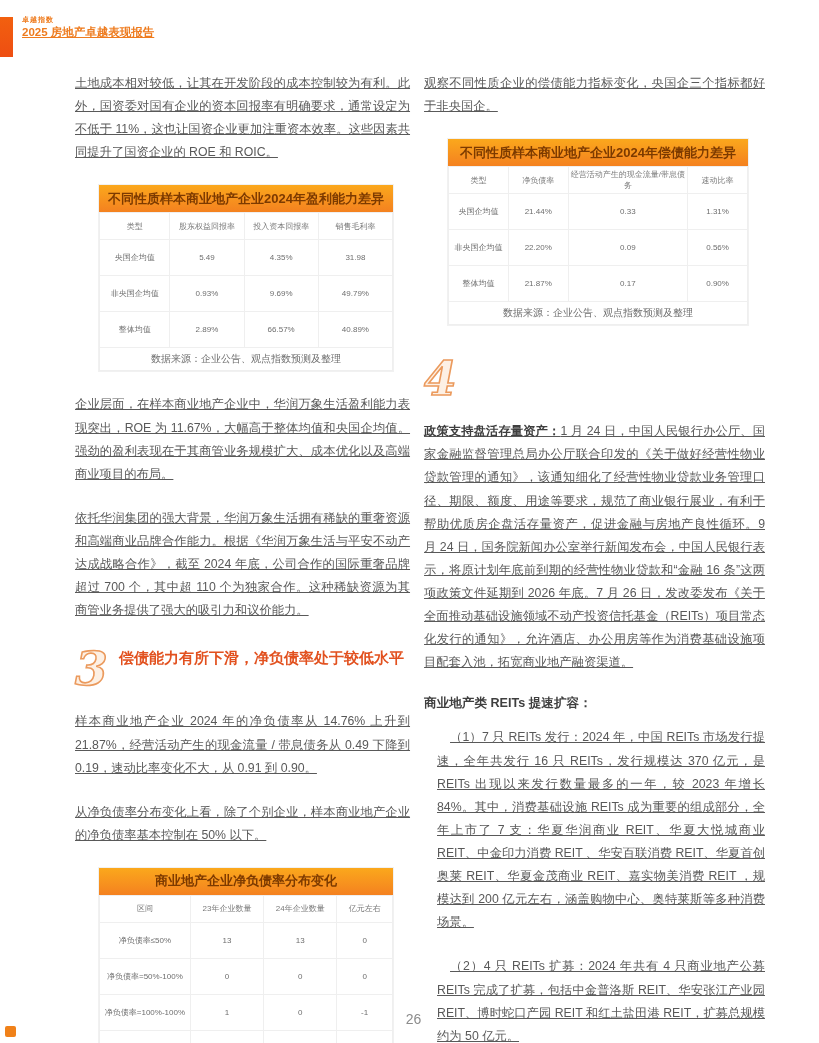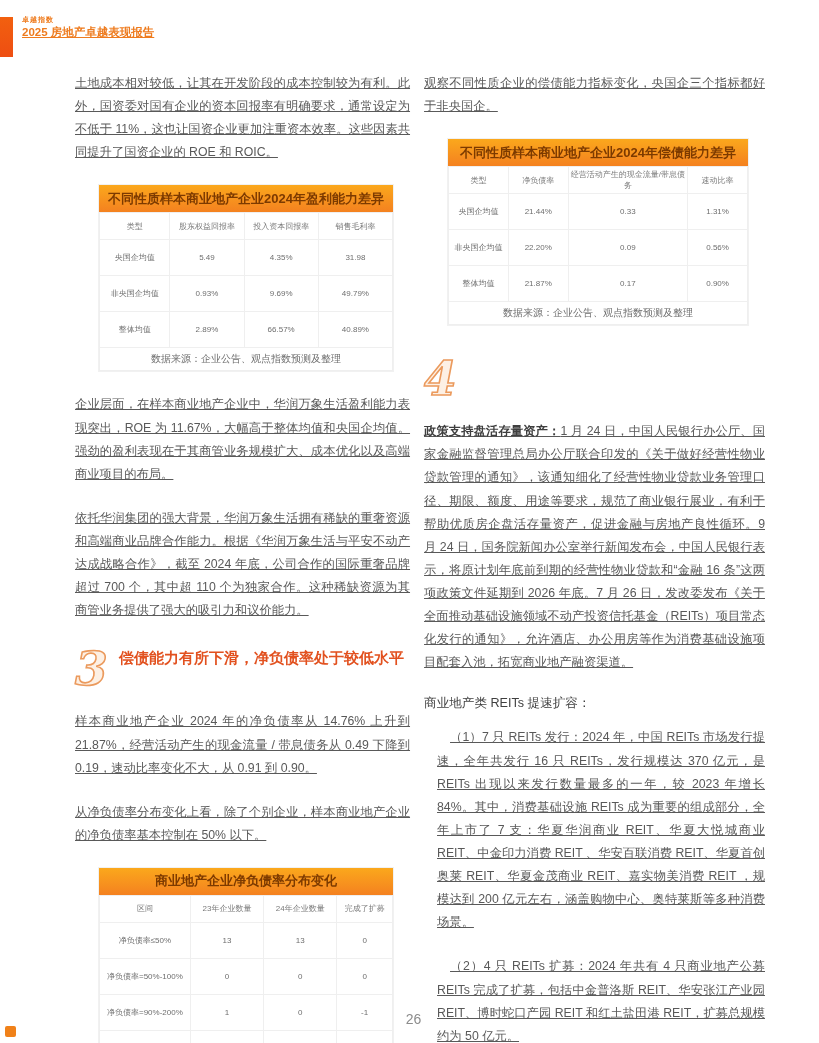--- a/index.html
+++ b/index.html
@@ -32,7 +32,7 @@
     margin-bottom:21px; color:#595959;text-decoration:underline;
   }
   .bold-lead { font-weight:bold; color:#3f3f3f;margin-top:12px; }
-  .subhead { font-size:12.6px; font-weight:normal; color:#3f3f3f; margin:2px 0 14px 0; }
+  .subhead { font-size:12.6px; font-weight:bold; color:#3f3f3f; margin:2px 0 14px 0; }
   .indent-item { padding-left:13px; text-indent:13px; }
   
   .section-head { display:flex; align-items:flex-start; margin:10px 0 20px 0; }

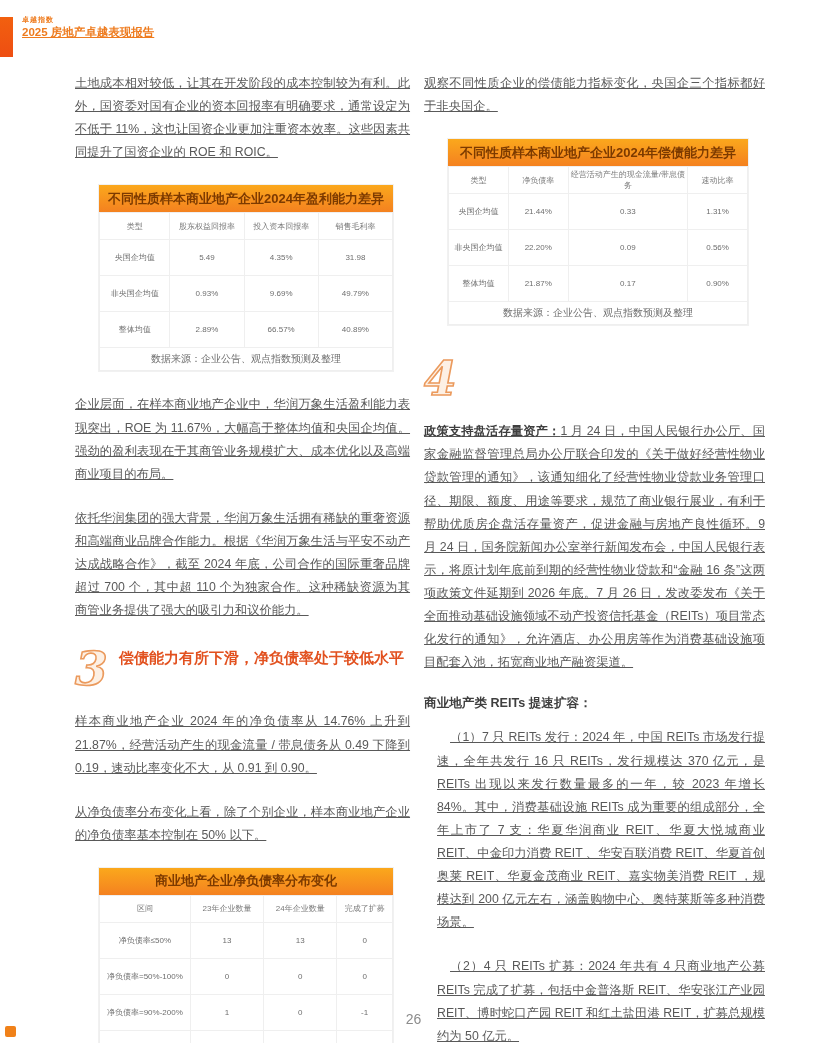--- a/index.html
+++ b/index.html
@@ -146,7 +146,7 @@
             <th style="width:31%">区间</th>
             <th style="width:25%">23年企业数量</th>
             <th style="width:25%">24年企业数量</th>
-            <th>完成了扩募</th>
+            <th>亿元左右</th>
           </tr>
         </thead>
         <tbody>

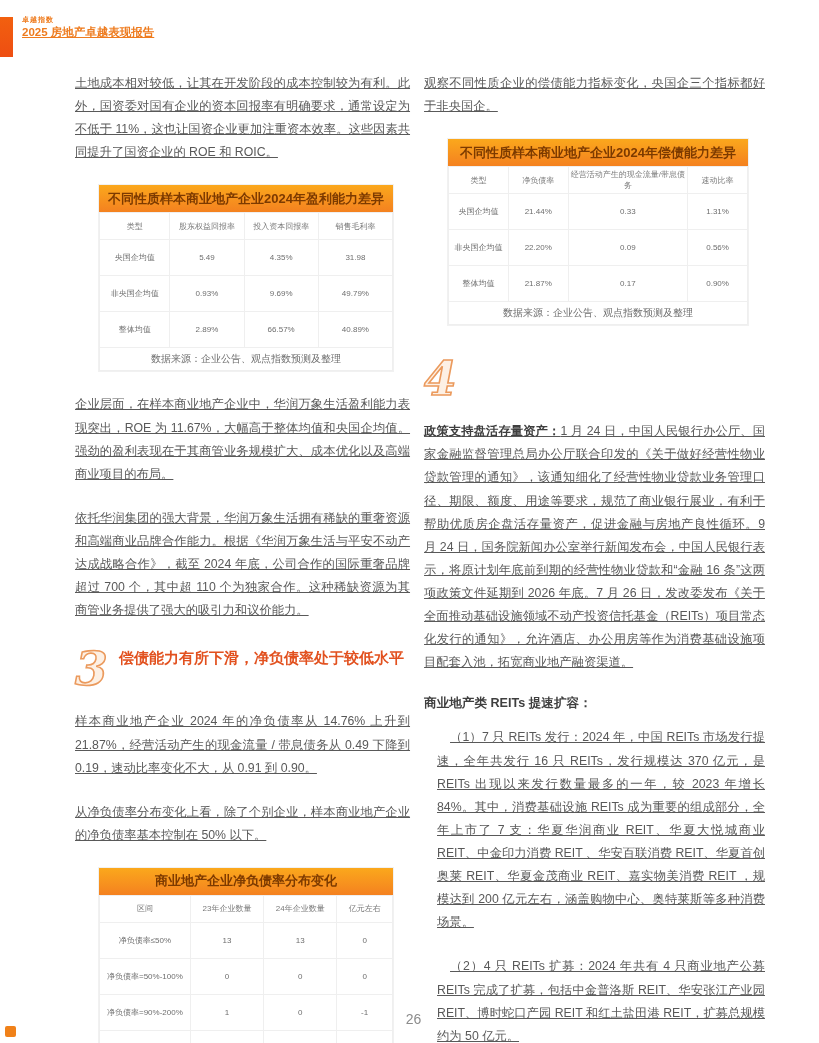--- a/index.html
+++ b/index.html
@@ -163,7 +163,7 @@
             <td>0</td>
           </tr>
           <tr>
-            <td>净负债率=90%-200%</td>
+            <td>净负债率=100%-100%</td>
             <td>1</td>
             <td>0</td>
             <td>-1</td>

